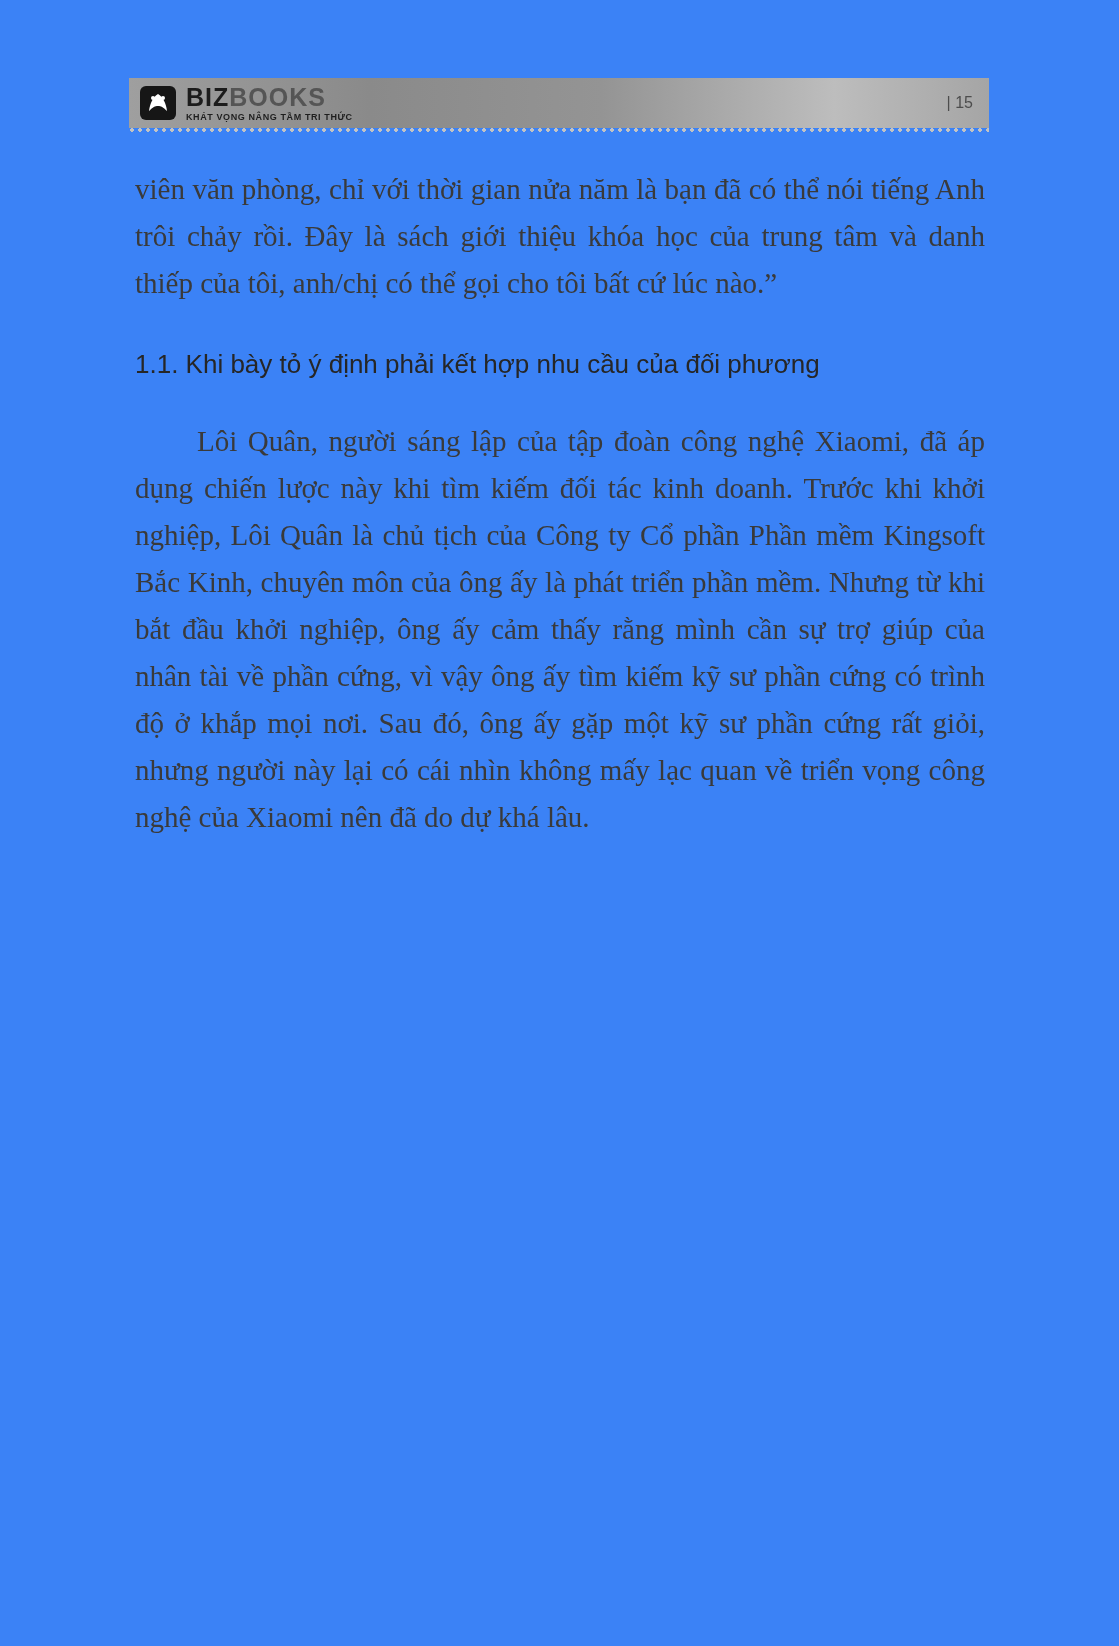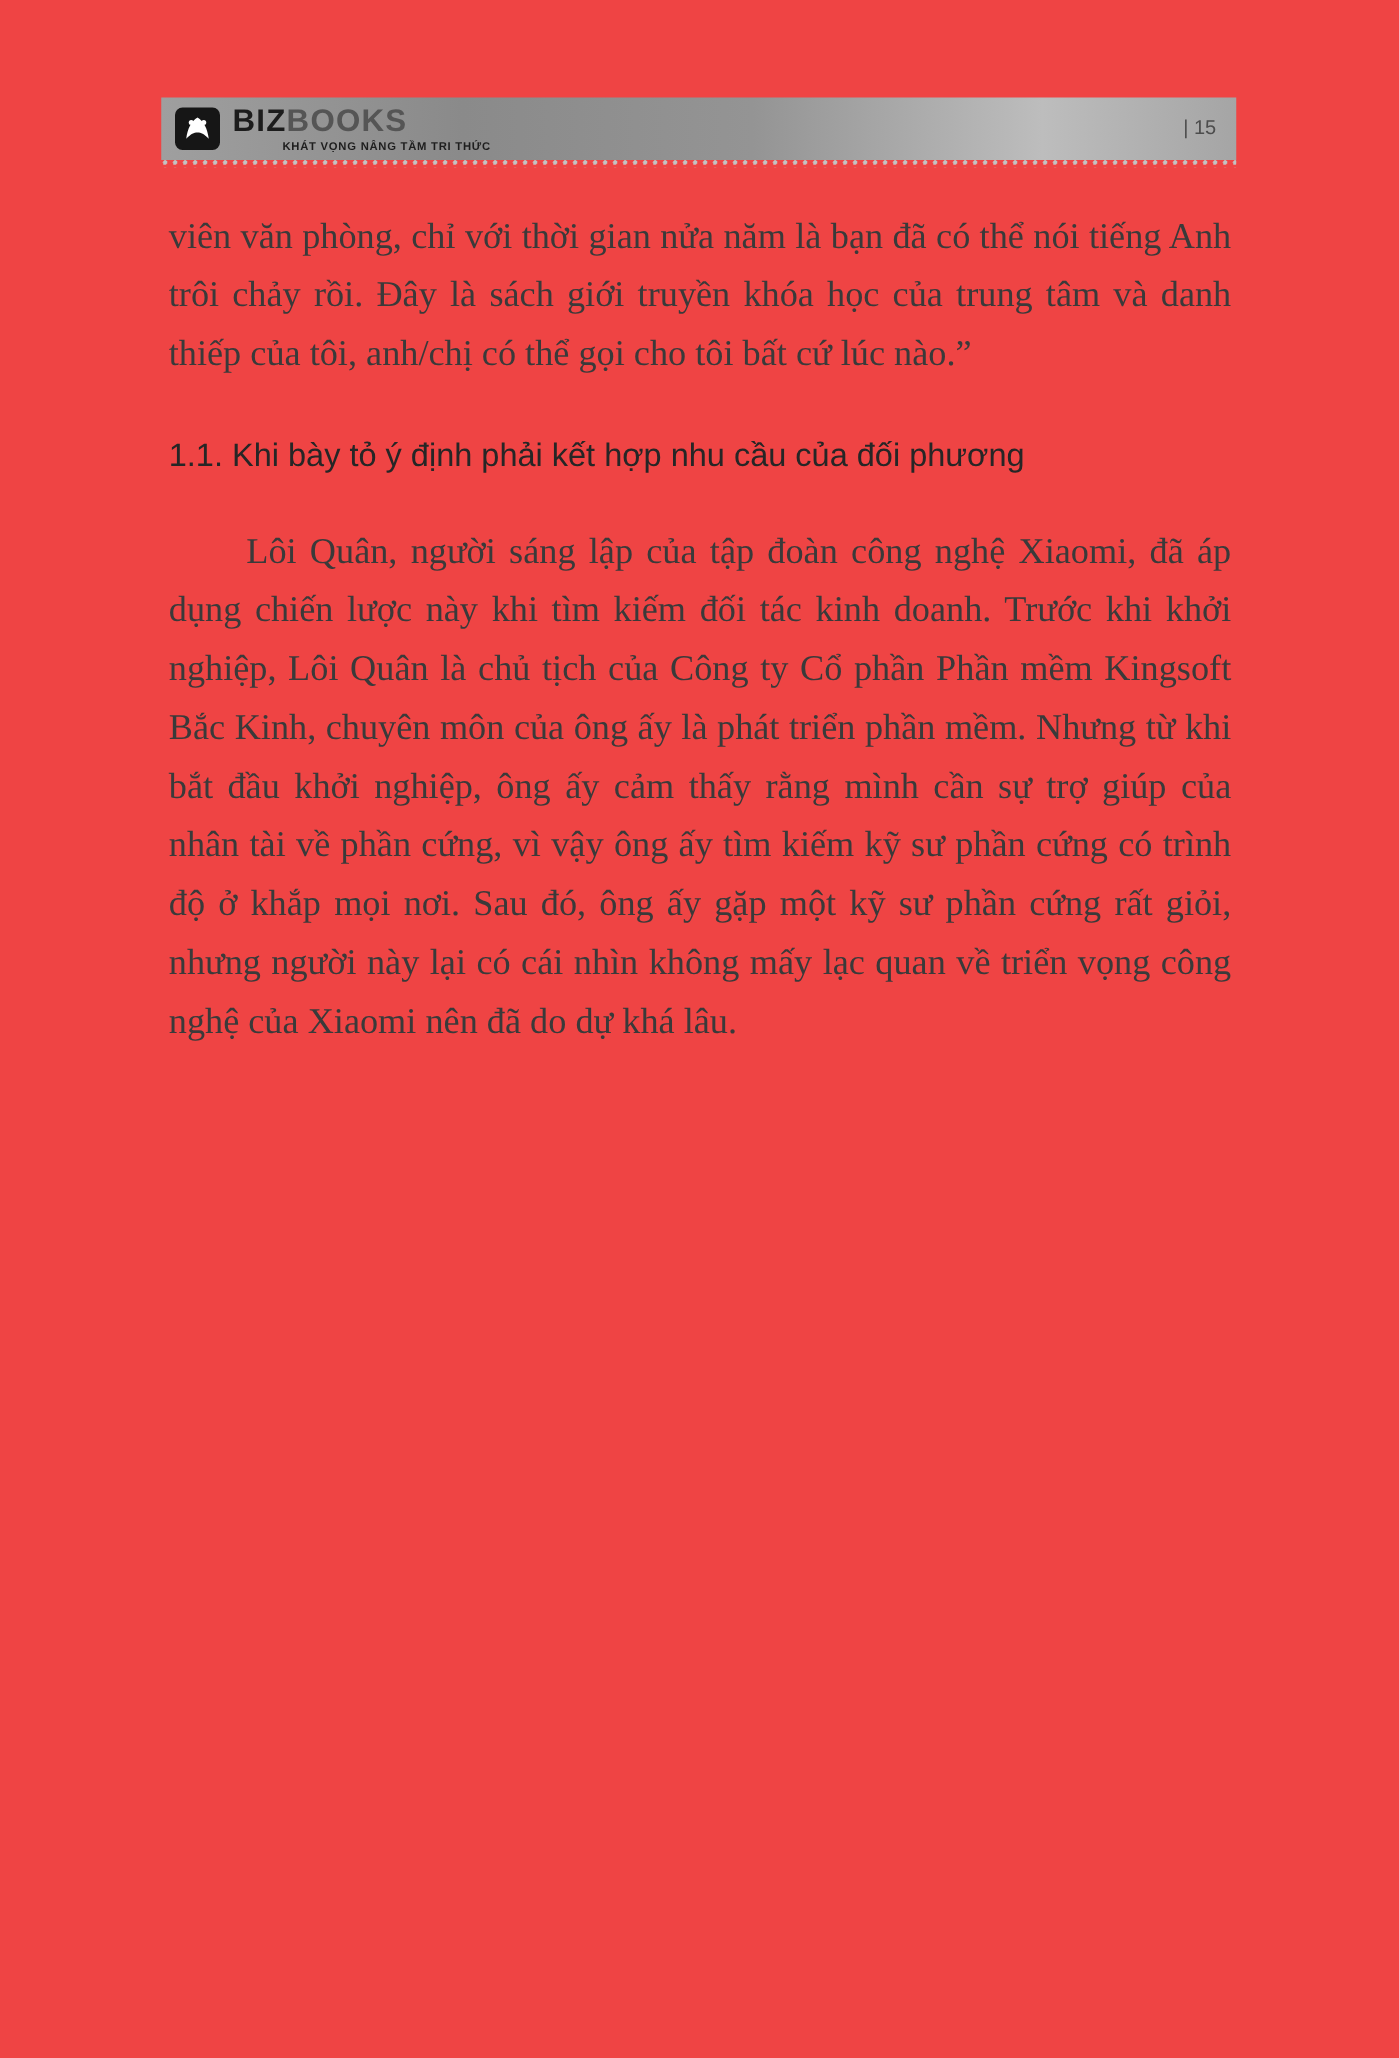--- a/index.html
+++ b/index.html
@@ -11,7 +11,7 @@
     position: relative;
     width: 1119px;
     height: 1646px;
-    background: #ef4444;
+    background: #3b82f6;
     overflow: hidden;
     font-family: "Liberation Serif", serif;
   }

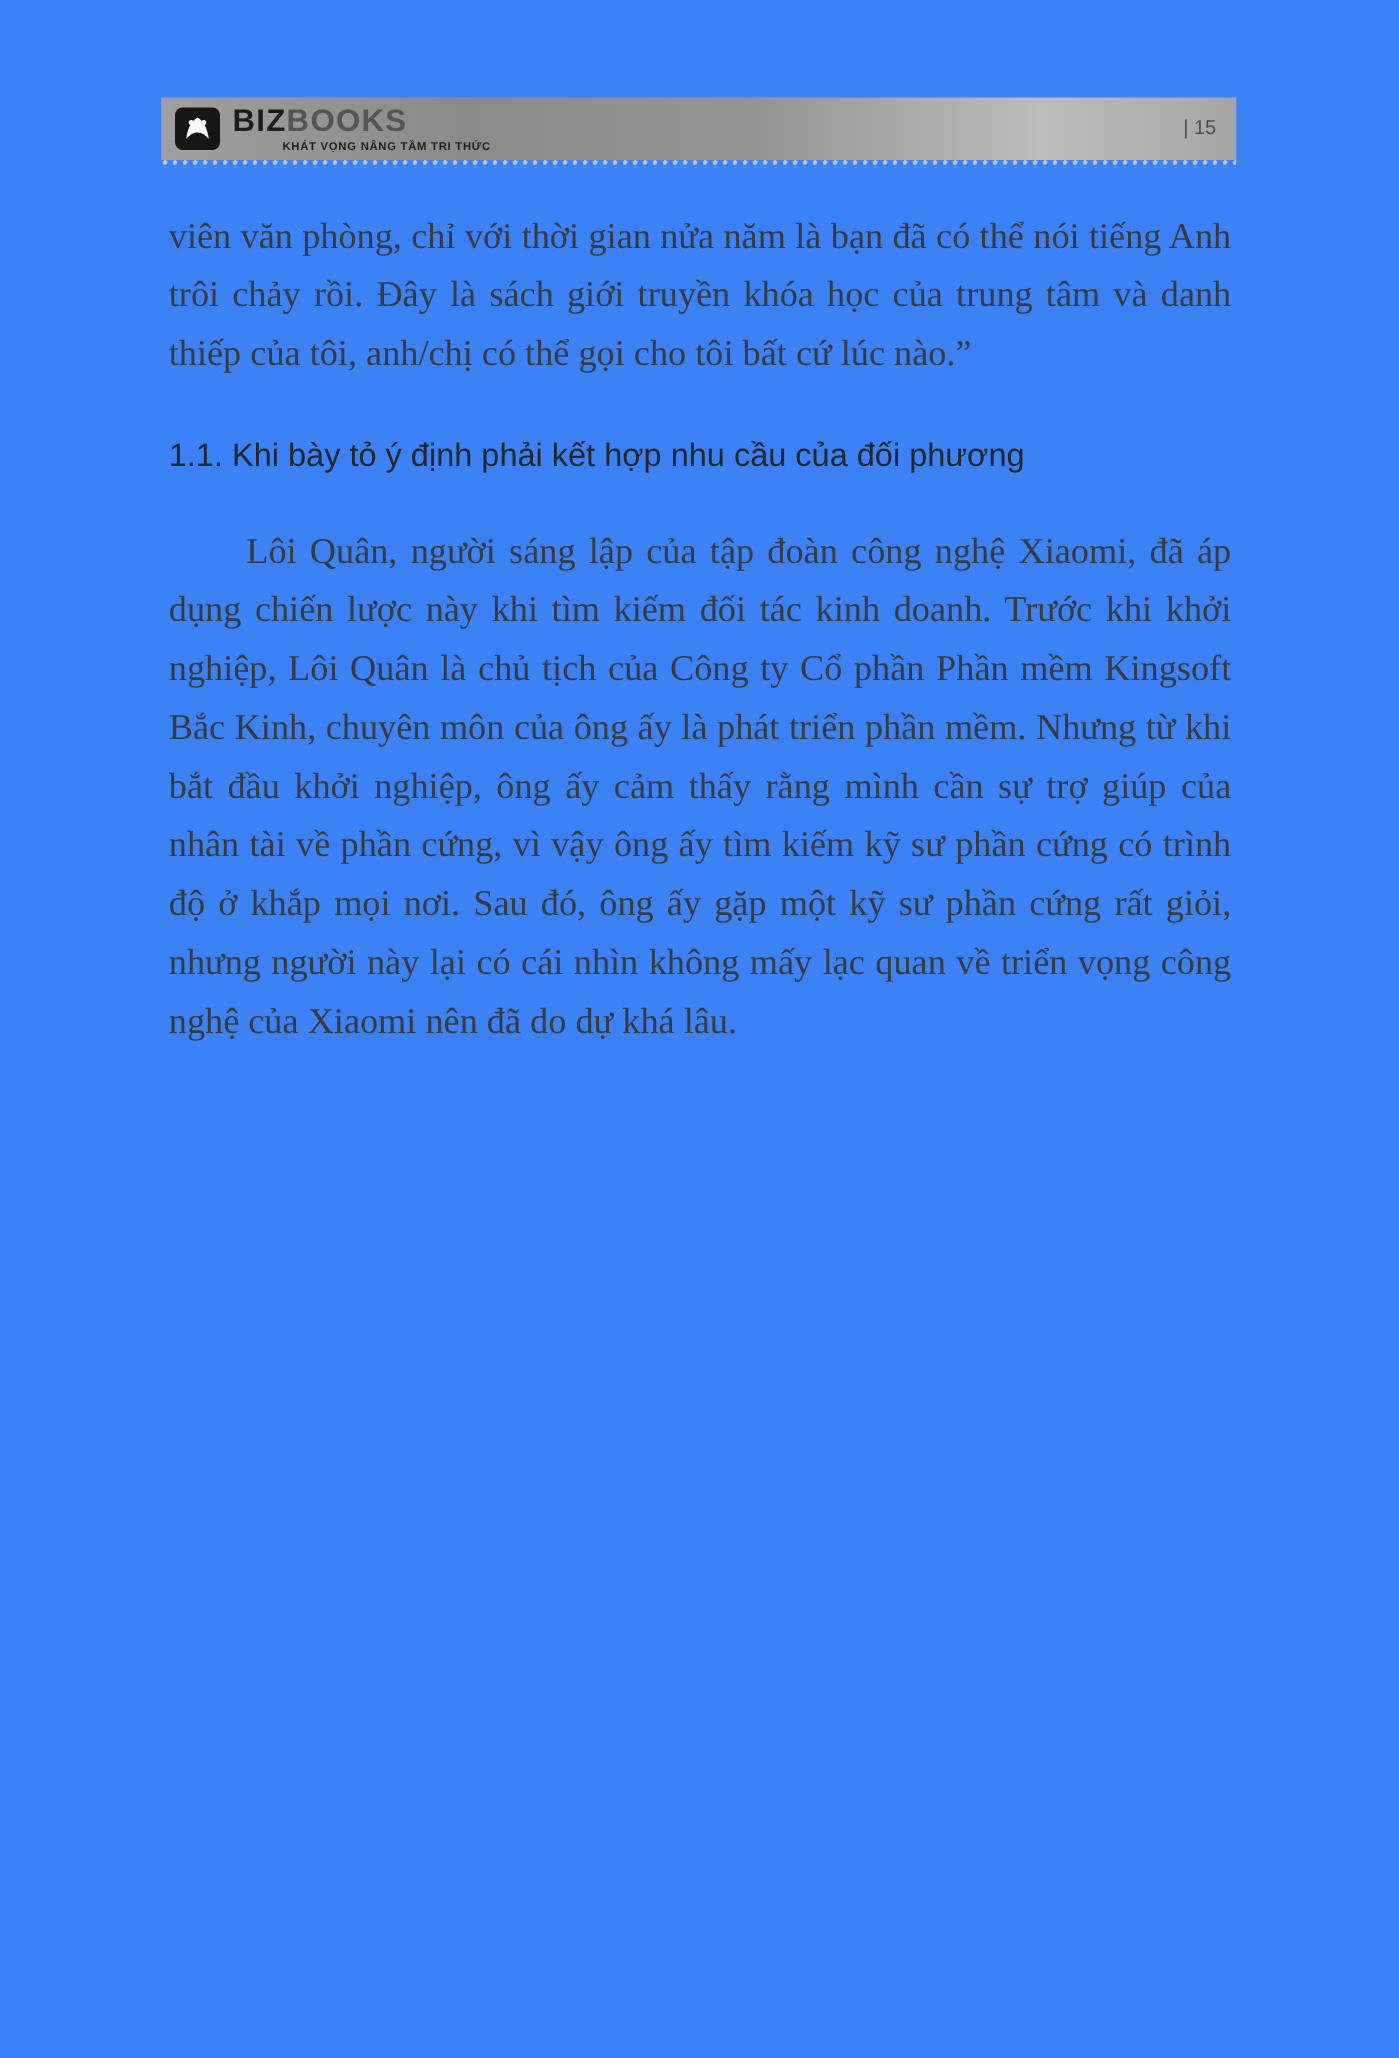--- a/index.html
+++ b/index.html
@@ -71,7 +71,6 @@
     color: #1e1e1e;
     margin-top: 3px;
     white-space: nowrap;
-    margin-left: 40px;
   }
   .page-number {
     font-family: "Liberation Sans", sans-serif;

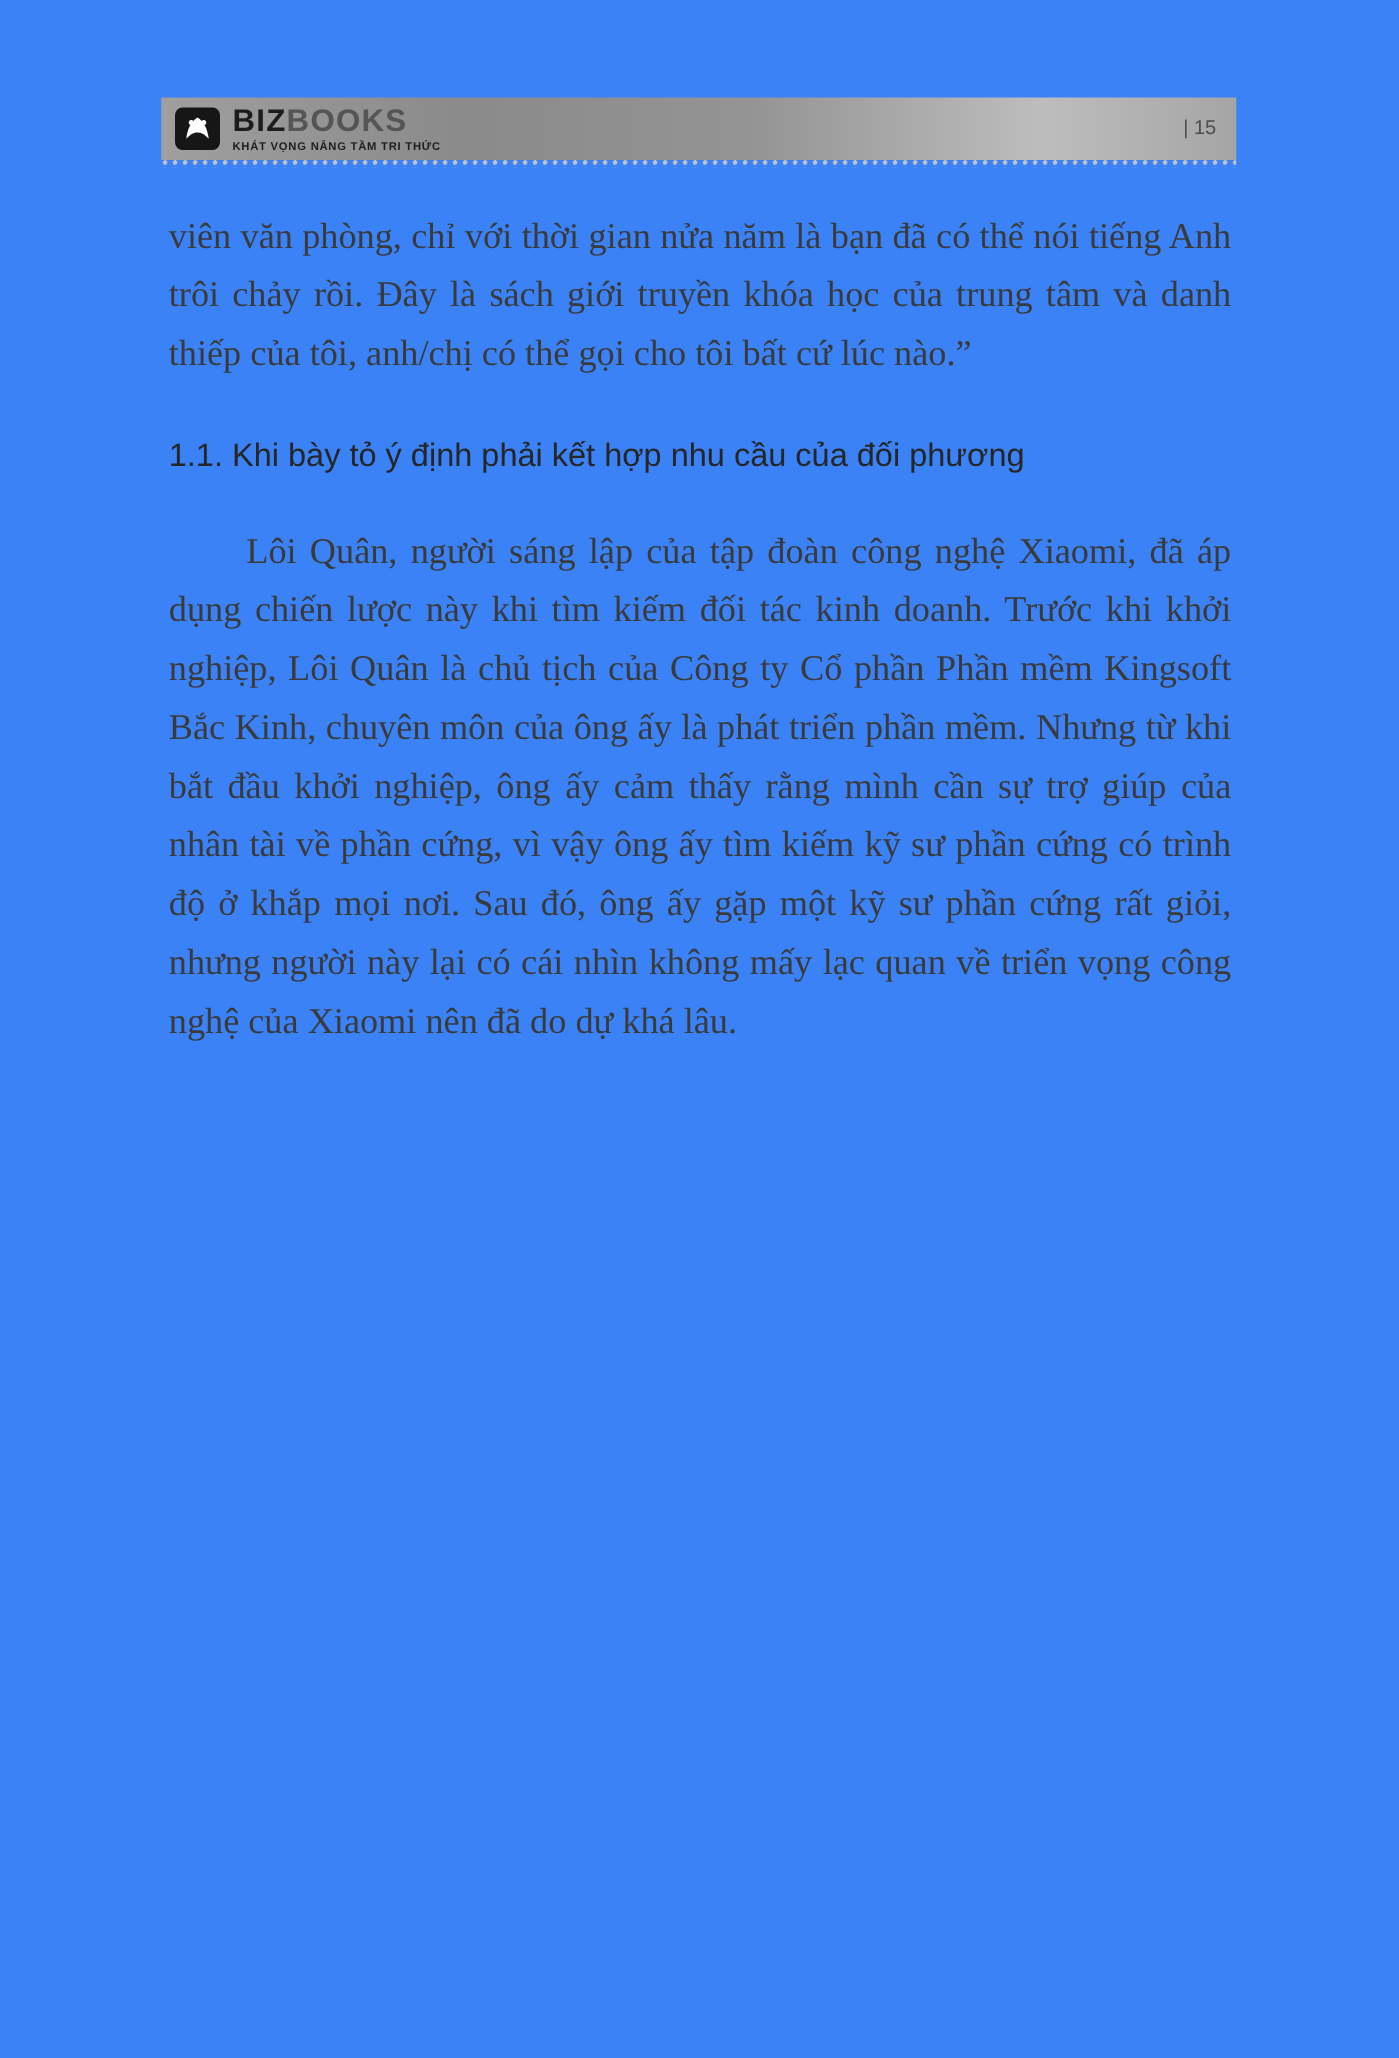--- a/index.html
+++ b/index.html
@@ -132,7 +132,7 @@
   </div>
 
   <div class="content">
-    <p class="no-indent">viên văn phòng, chỉ với thời gian nửa năm là bạn đã có thể nói tiếng Anh trôi chảy rồi. Đây là sách giới truyền khóa học của trung tâm và danh thiếp của tôi, anh/chị có thể gọi cho tôi bất cứ lúc nào.”</p>
+    <p class="no-indent">viên văn phòng, chỉ với thời gian nửa năm là bạn đã có thể nói tiếng Anh trôi chảy rồi. Đây là sách giới thiệu khóa học của trung tâm và danh thiếp của tôi, anh/chị có thể gọi cho tôi bất cứ lúc nào.”</p>
     <h2 class="section-heading">1.1. Khi bày tỏ ý định phải kết hợp nhu cầu của đối phương</h2>
     <p>Lôi Quân, người sáng lập của tập đoàn công nghệ Xiaomi, đã áp dụng chiến lược này khi tìm kiếm đối tác kinh doanh. Trước khi khởi nghiệp, Lôi Quân là chủ tịch của Công ty Cổ phần Phần mềm Kingsoft Bắc Kinh, chuyên môn của ông ấy là phát triển phần mềm. Nhưng từ khi bắt đầu khởi nghiệp, ông ấy cảm thấy rằng mình cần sự trợ giúp của nhân tài về phần cứng, vì vậy ông ấy tìm kiếm kỹ sư phần cứng có trình độ ở khắp mọi nơi. Sau đó, ông ấy gặp một kỹ sư phần cứng rất giỏi, nhưng người này lại có cái nhìn không mấy lạc quan về triển vọng công nghệ của Xiaomi nên đã do dự khá lâu.</p>
   </div>

